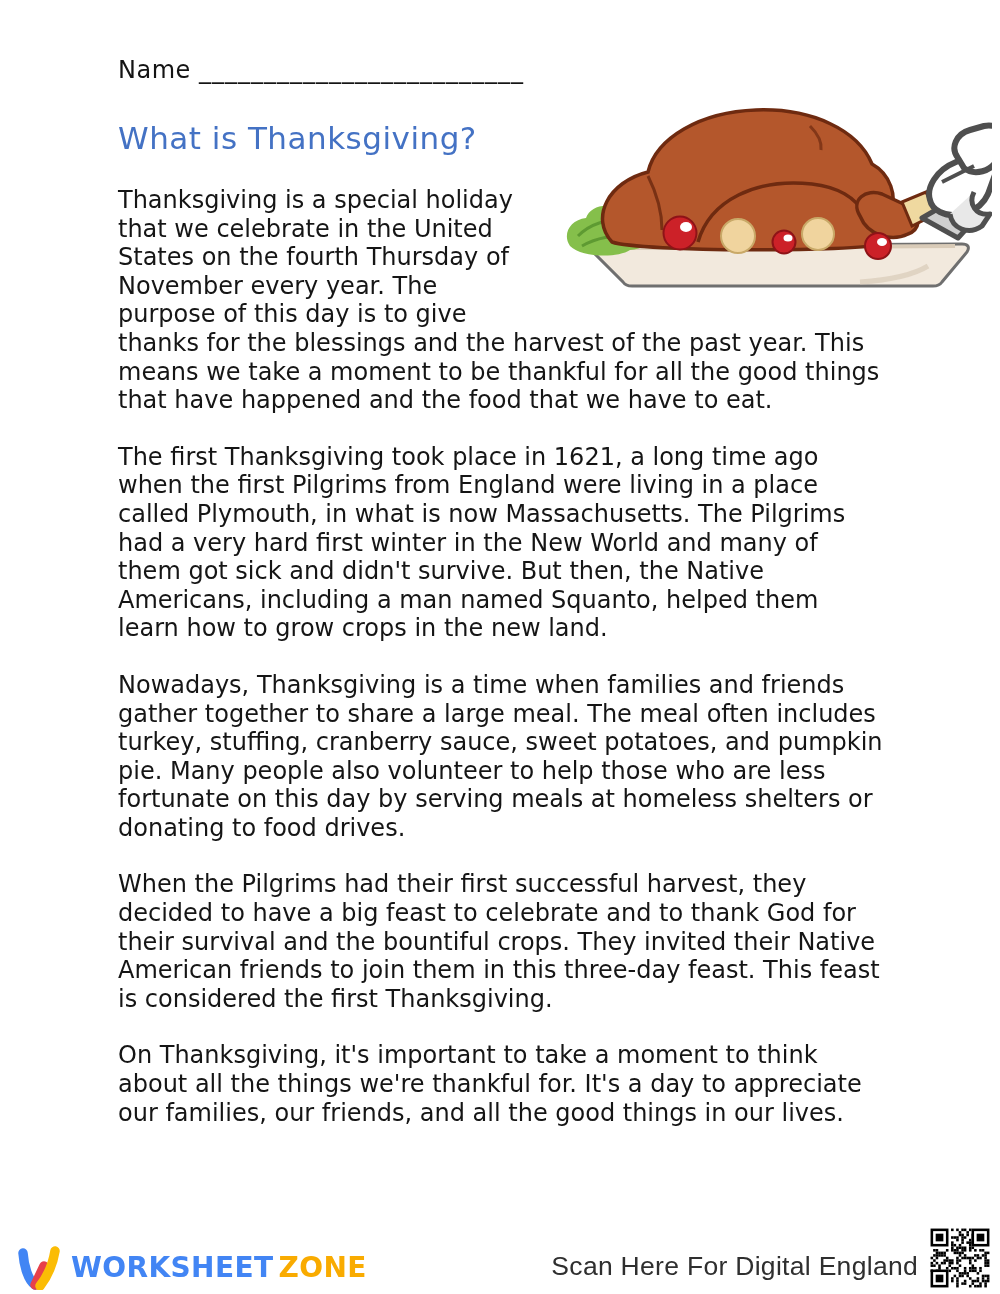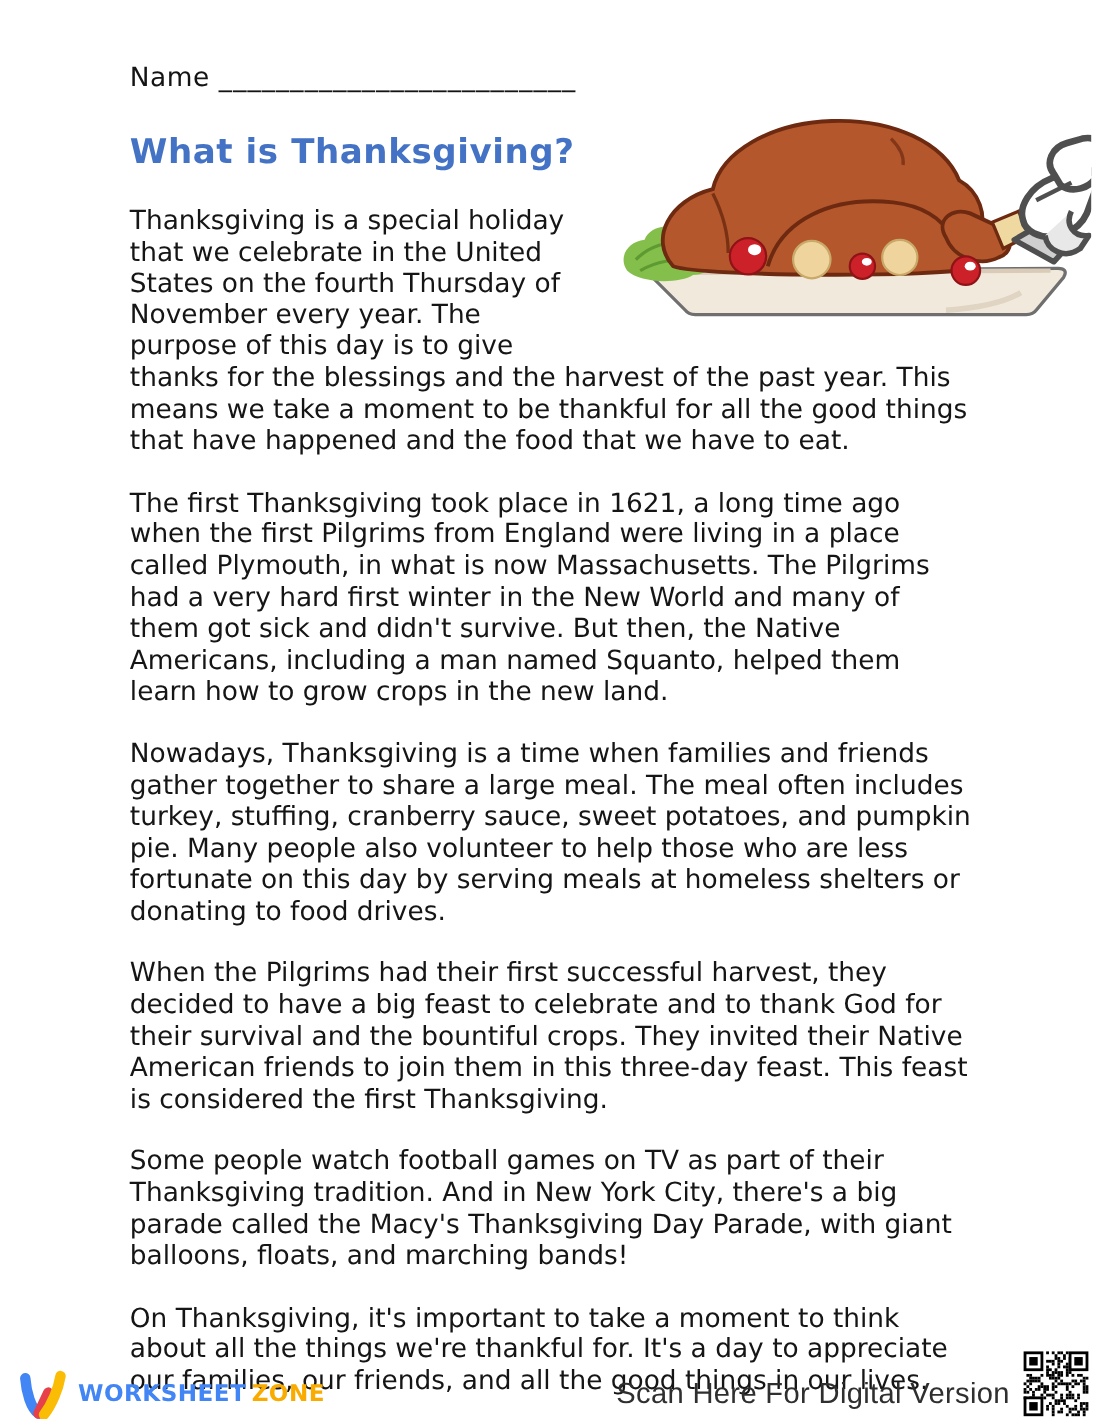--- a/index.html
+++ b/index.html
@@ -23,7 +23,7 @@
   .title{
     margin:36px 0 0 0;
     font-size:31px;
-    font-weight:bold;
+    font-weight:normal;
     color:#4472C4;
     letter-spacing:.5px;
   }

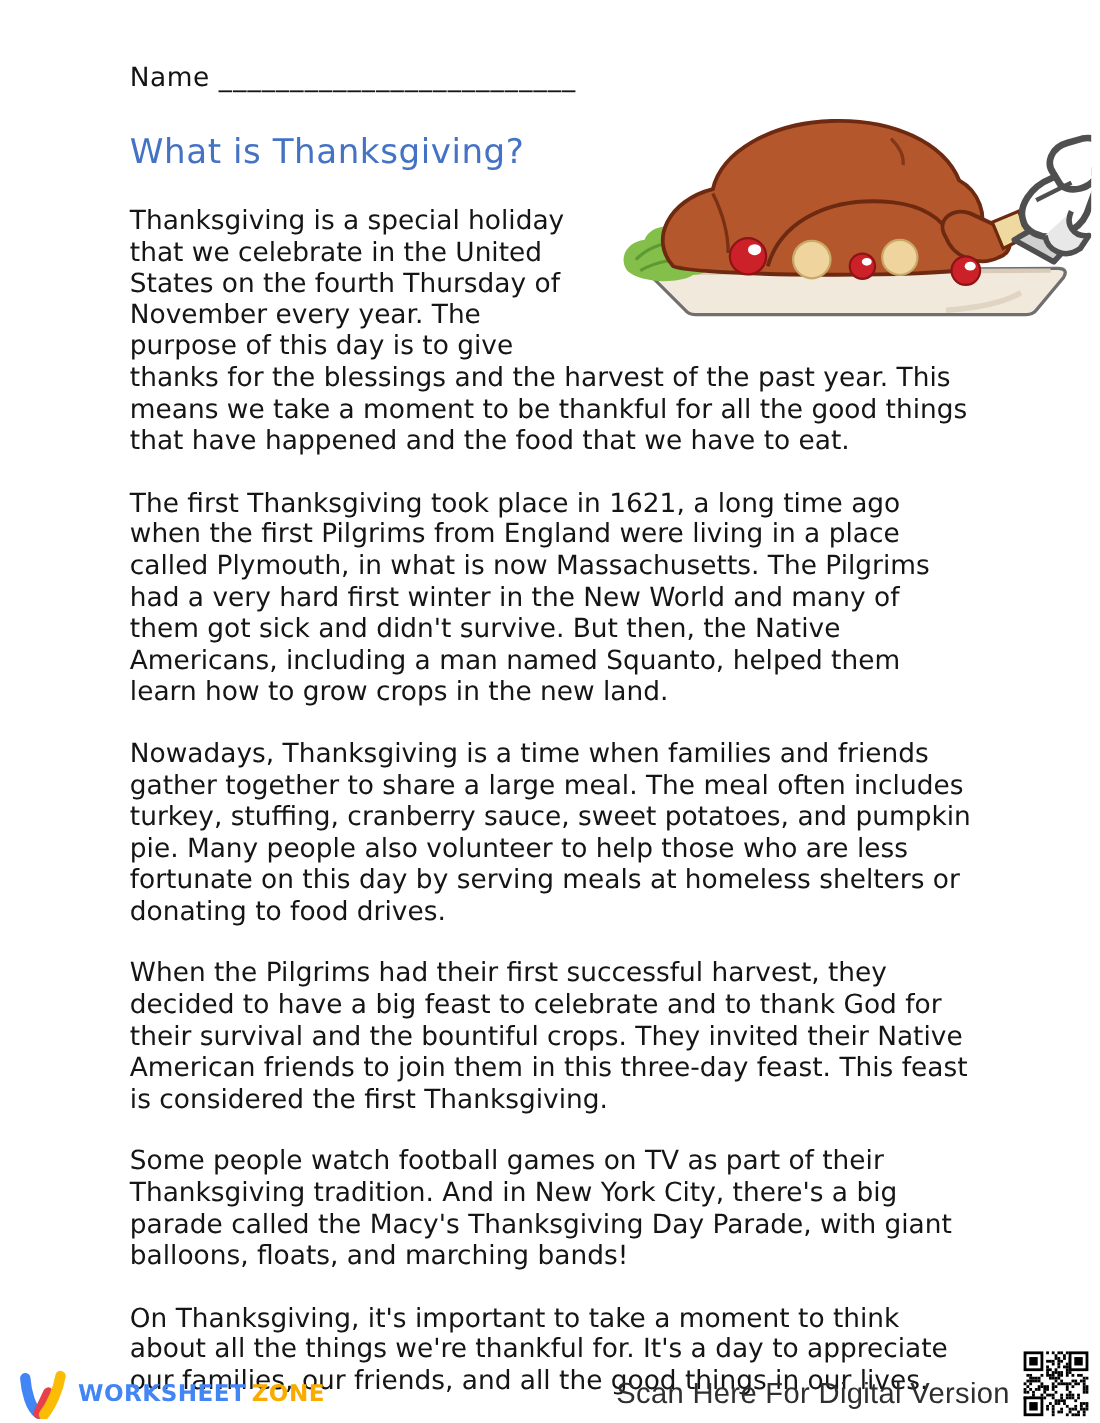--- a/index.html
+++ b/index.html
@@ -121,7 +121,6 @@
       <p class="para">The first Thanksgiving took place in 1621, a long time ago when the first Pilgrims from England were living in a place called Plymouth, in what is now Massachusetts. The Pilgrims had a very hard first winter in the New World and many of them got sick and didn't survive. But then, the Native Americans, including a man named Squanto, helped them learn how to grow crops in the new land.</p>
       <p class="para">Nowadays, Thanksgiving is a time when families and friends gather together to share a large meal. The meal often includes turkey, stuffing, cranberry sauce, sweet potatoes, and pumpkin pie. Many people also volunteer to help those who are less fortunate on this day by serving meals at homeless shelters or donating to food drives.</p>
       <p class="para">When the Pilgrims had their first successful harvest, they decided to have a big feast to celebrate and to thank God for their survival and the bountiful crops. They invited their Native American friends to join them in this three-day feast. This feast is considered the first Thanksgiving.</p>
-      <p class="para">Some people watch football games on TV as part of their Thanksgiving tradition. And in New York City, there's a big parade called the Macy's Thanksgiving Day Parade, with giant balloons, floats, and marching bands!</p>
       <p class="para">On Thanksgiving, it's important to take a moment to think about all the things we're thankful for. It's a day to appreciate our families, our friends, and all the good things in our lives.</p>
     </div>
   </div>

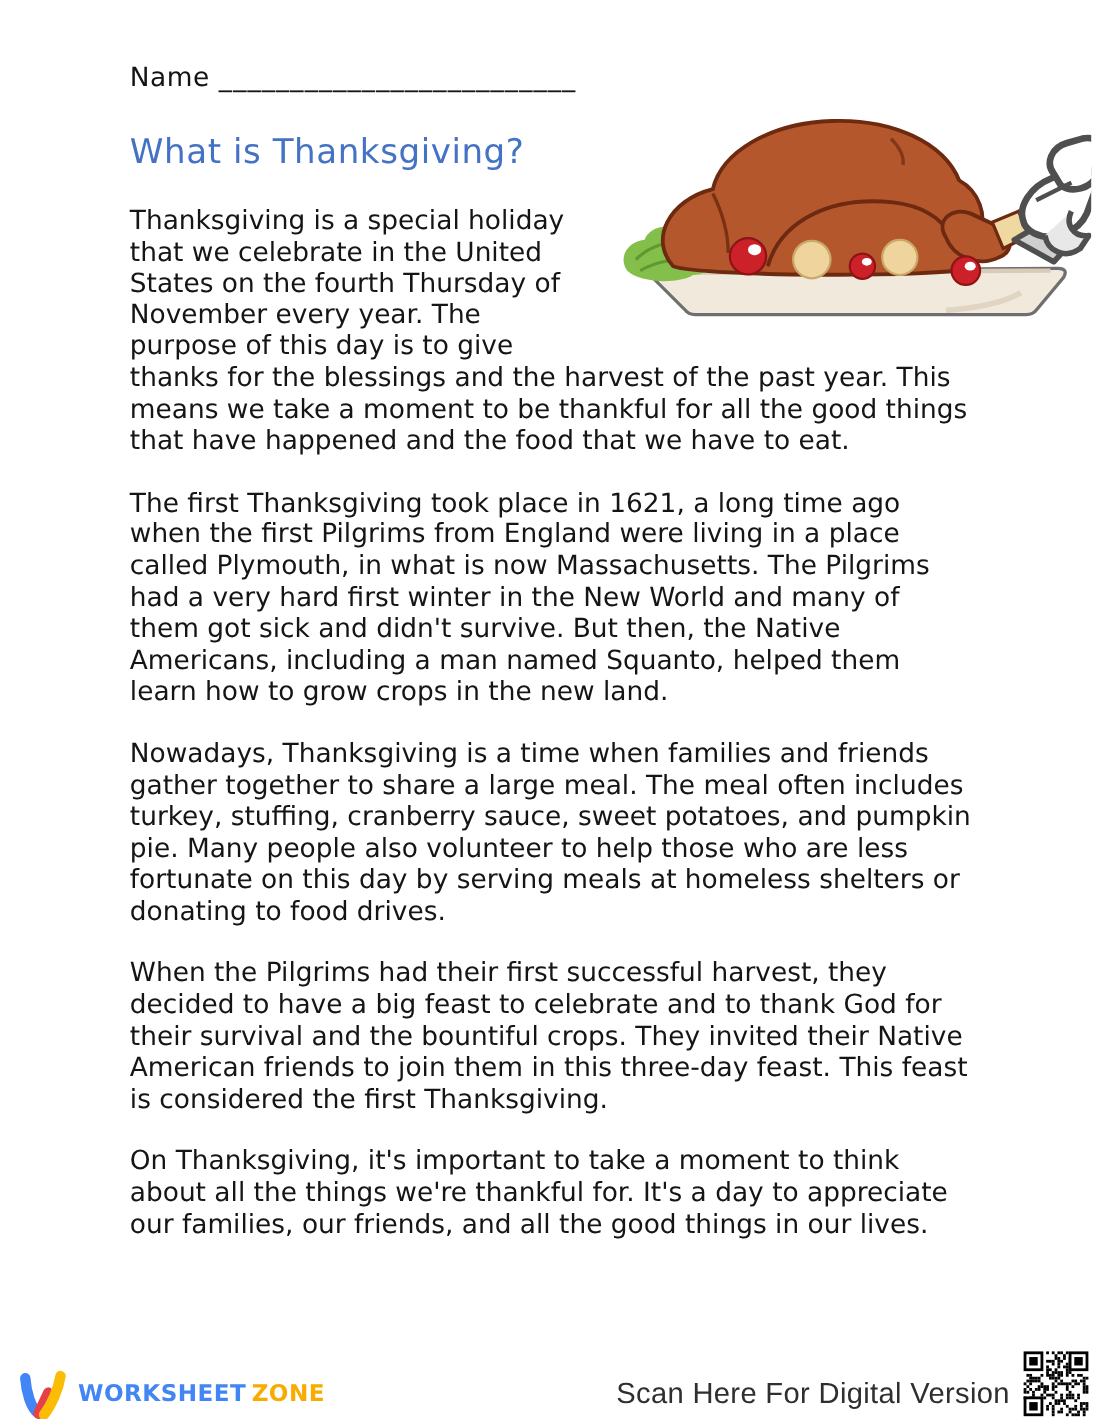--- a/index.html
+++ b/index.html
@@ -41,7 +41,7 @@
     position:absolute;left:16px;top:22px;
     display:flex;align-items:center;gap:9px;
   }
-  .brand-text{font-weight:bold;font-size:21px;letter-spacing:.4px;white-space:nowrap;}
+  .brand-text{font-weight:bold;font-size:28px;letter-spacing:.4px;white-space:nowrap;}
   .brand-text .w1{color:#4285F4;}
   .brand-text .w2{color:#F9AB00;margin-left:5px;}
   .scan-row{

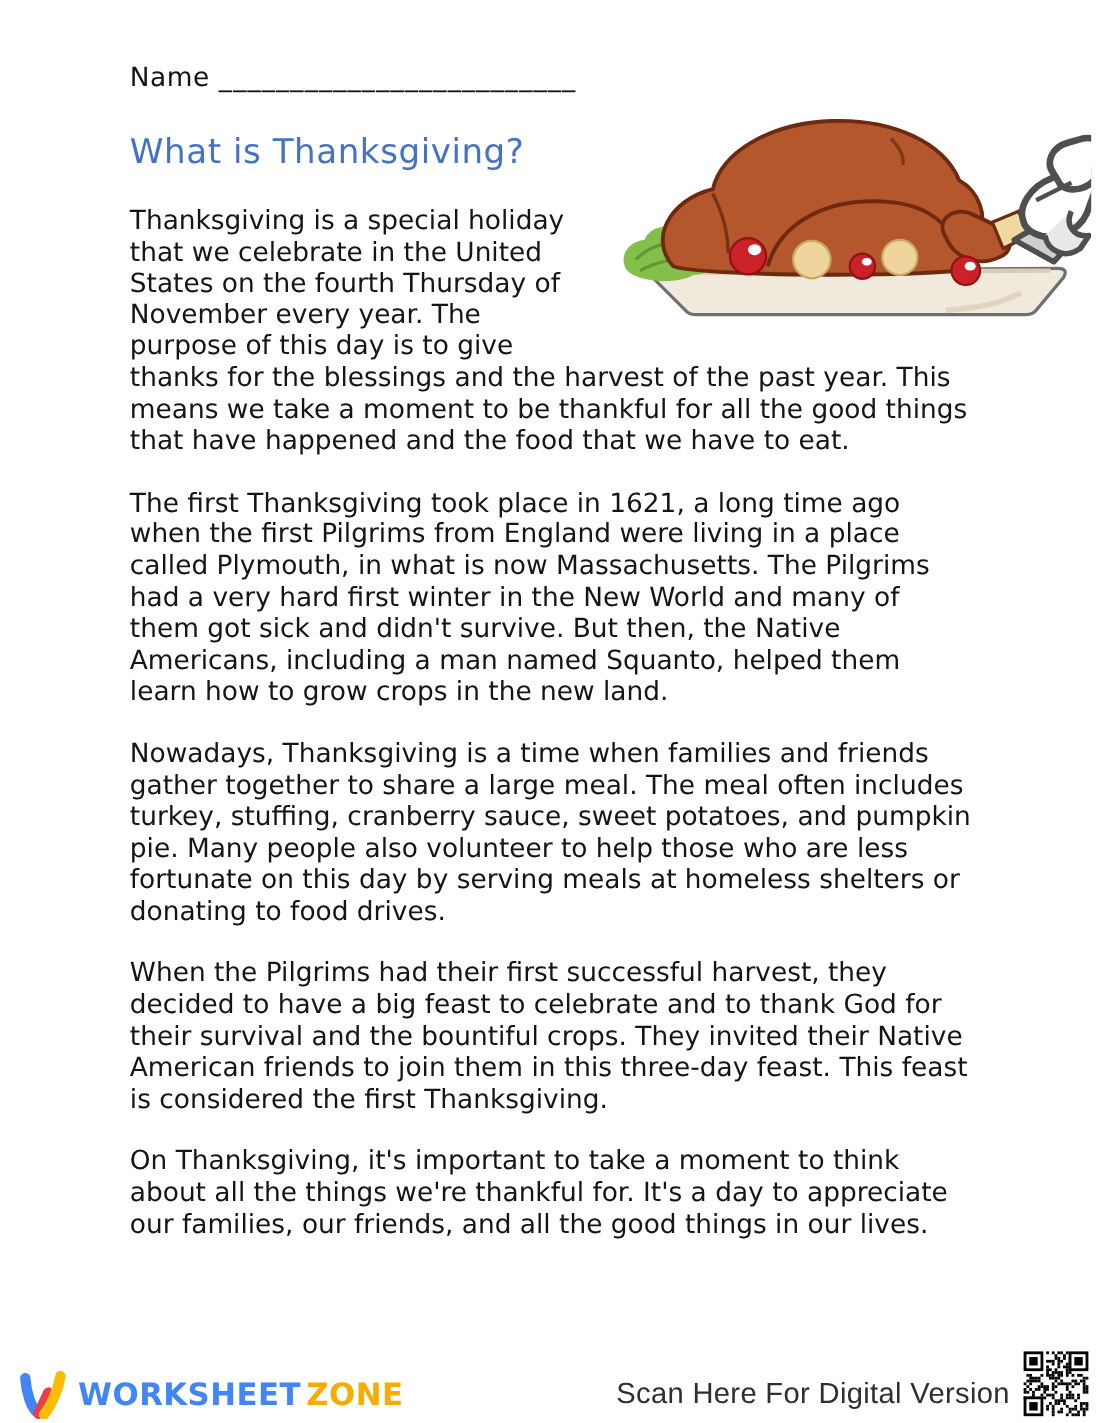--- a/index.html
+++ b/index.html
@@ -137,7 +137,7 @@
       </div>
     </div>
     <div class="scan-row">
-      <span class="scan-text">Scan Here For Digital Version</span>
+      <span class="scan-text">Scan Here For Digital England</span>
       <svg id="qr" class="qr-box" viewBox="0 0 25 25" aria-hidden="true">
           <rect x="0" y="0" width="25" height="25" fill="#ffffff"></rect>
           <rect x="9" y="1" width="1" height="1" fill="#000"></rect>

